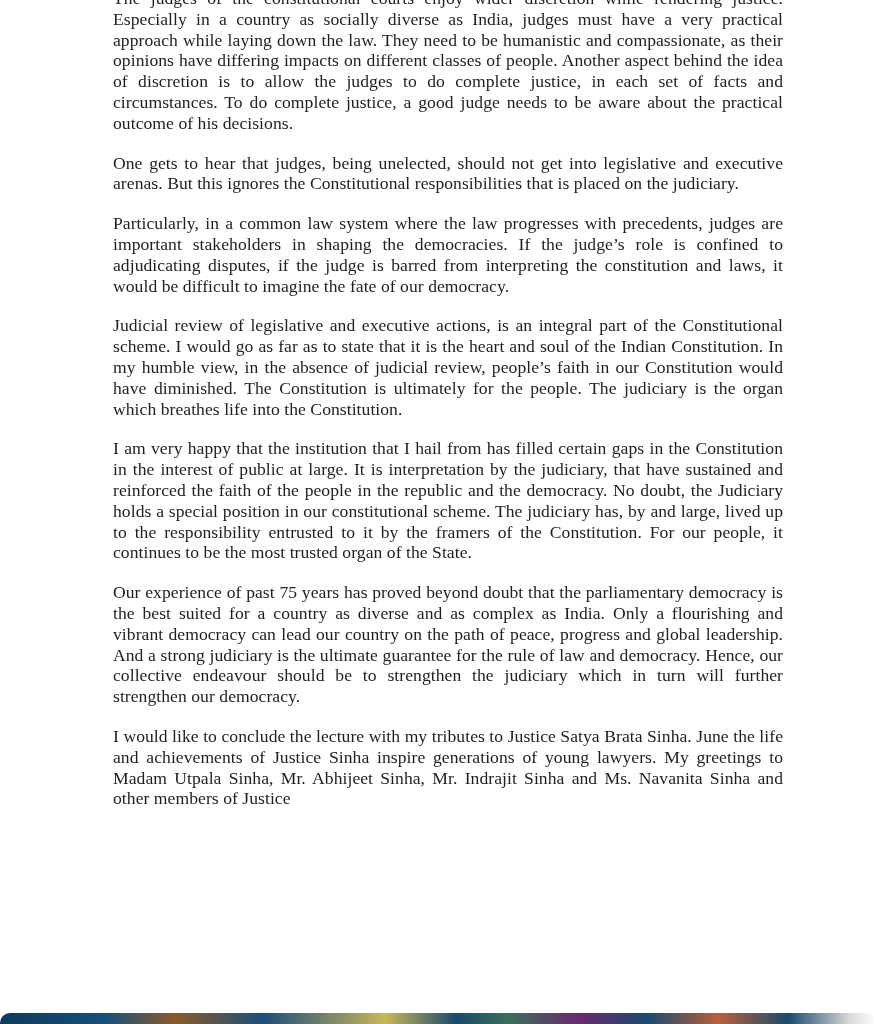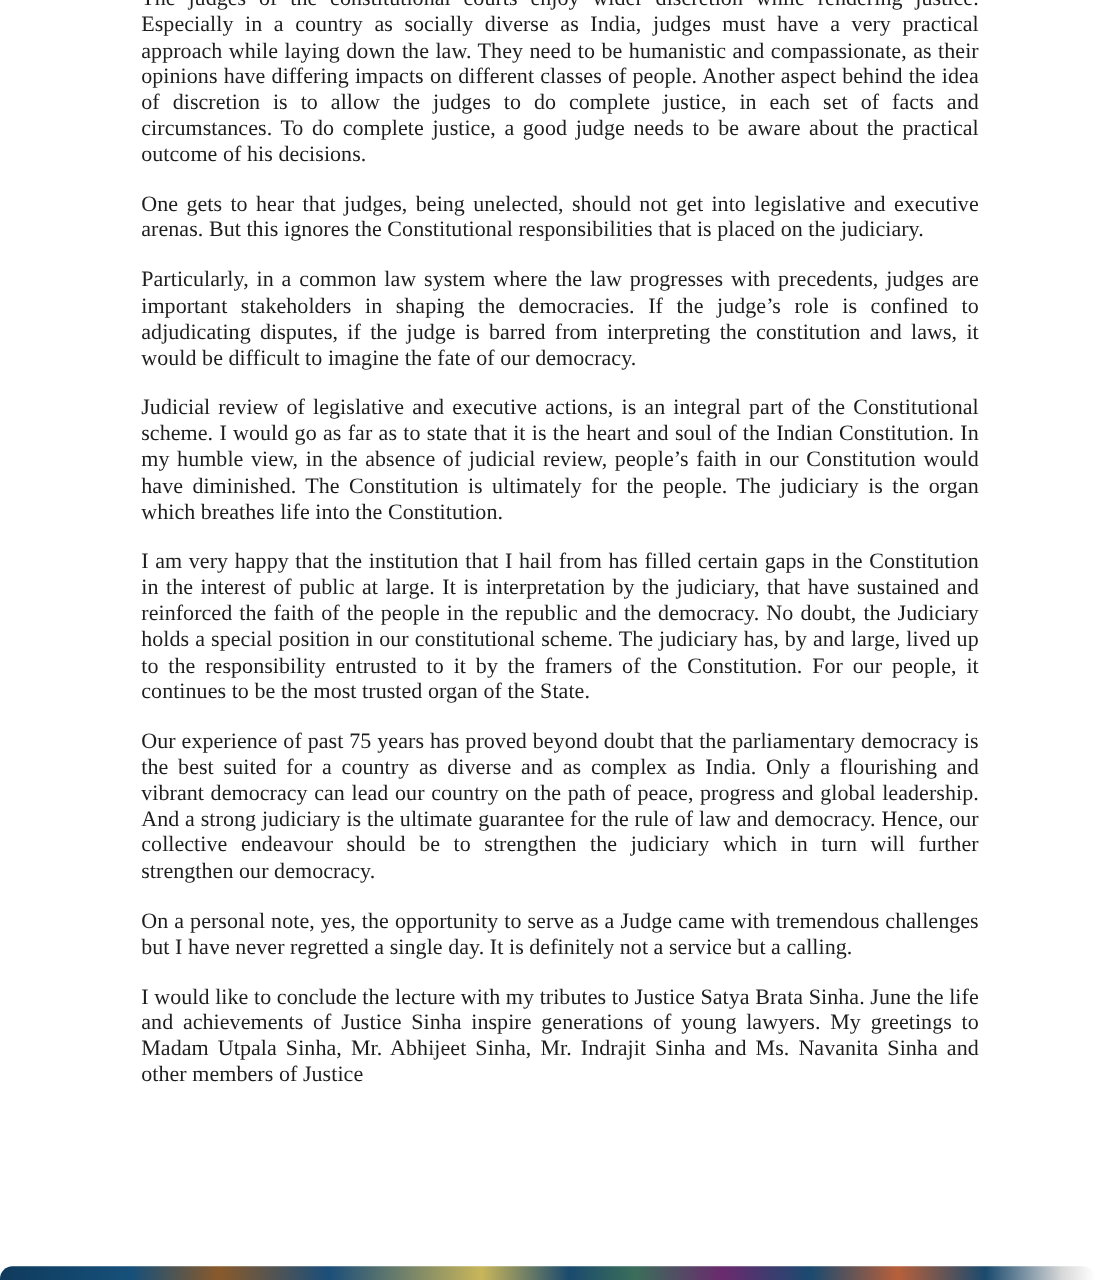--- a/index.html
+++ b/index.html
@@ -50,7 +50,6 @@
   <p class="para">Judicial review of legislative and executive actions, is an integral part of the Constitutional scheme. I would go as far as to state that it is the heart and soul of the Indian Constitution. In my humble view, in the absence of judicial review, people’s faith in our Constitution would have diminished. The Constitution is ultimately for the people. The judiciary is the organ which breathes life into the Constitution.</p>
   <p class="para">I am very happy that the institution that I hail from has filled certain gaps in the Constitution in the interest of public at large. It is interpretation by the judiciary, that have sustained and reinforced the faith of the people in the republic and the democracy. No doubt, the Judiciary holds a special position in our constitutional scheme. The judiciary has, by and large, lived up to the responsibility entrusted to it by the framers of the Constitution. For our people, it continues to be the most trusted organ of the State.</p>
   <p class="para">Our experience of past 75 years has proved beyond doubt that the parliamentary democracy is the best suited for a country as diverse and as complex as India. Only a flourishing and vibrant democracy can lead our country on the path of peace, progress and global leadership. And a strong judiciary is the ultimate guarantee for the rule of law and democracy. Hence, our collective endeavour should be to strengthen the judiciary which in turn will further strengthen our democracy.</p>
-  <p class="para">On a personal note, yes, the opportunity to serve as a Judge came with tremendous challenges but I have never regretted a single day. It is definitely not a service but a calling.</p>
   <p class="para">I would like to conclude the lecture with my tributes to Justice Satya Brata Sinha. June the life and achievements of Justice Sinha inspire generations of young lawyers. My greetings to Madam Utpala Sinha, Mr. Abhijeet Sinha, Mr. Indrajit Sinha and Ms. Navanita Sinha and other members of Justice</p>
 </div>
 

